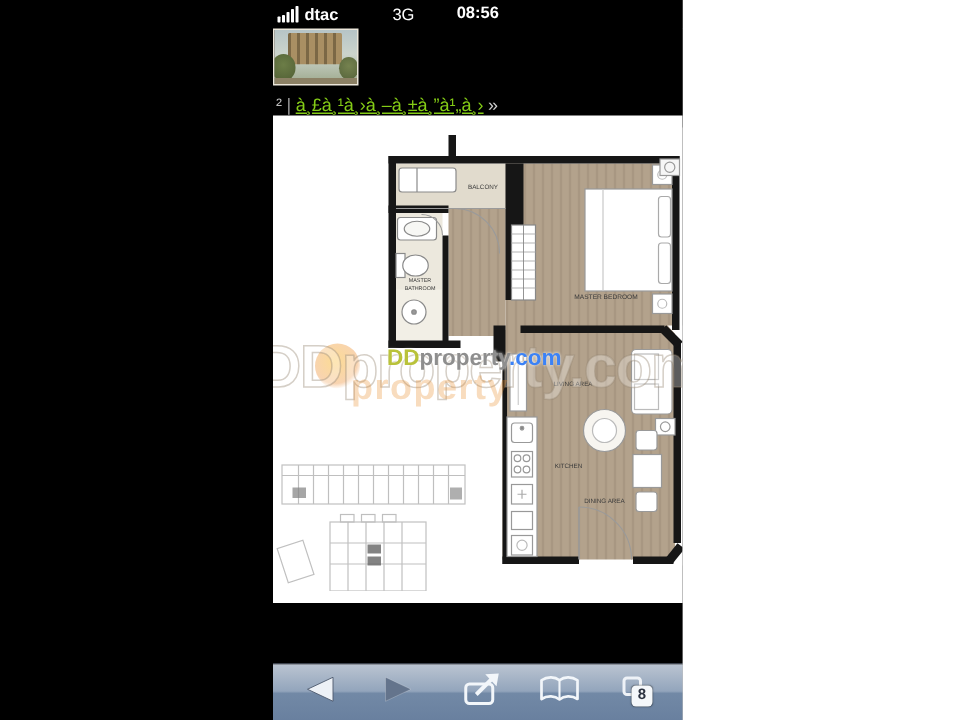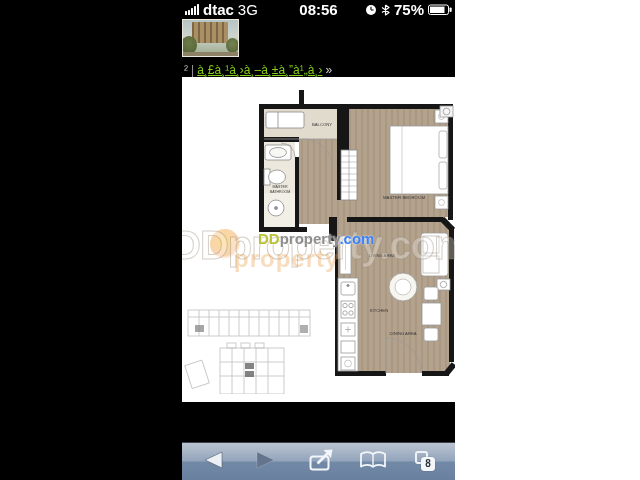--- a/index.html
+++ b/index.html
@@ -13,7 +13,7 @@
 
   
   .status-bar { position:absolute; left:0; top:0; width:273px; height:19px; background:#000;
-                color:#fff; font-size:15px; font-weight:bold; }
+                color:#fff; font-size:11px; font-weight:bold; }
   .sb-left { position:absolute; left:3px; top:0; height:19px; display:flex; align-items:center; gap:4px; }
   .signal { display:flex; align-items:flex-end; gap:1px; height:11px; }
   .signal i { display:block; width:2px; background:#fff; border-radius:0.5px; }

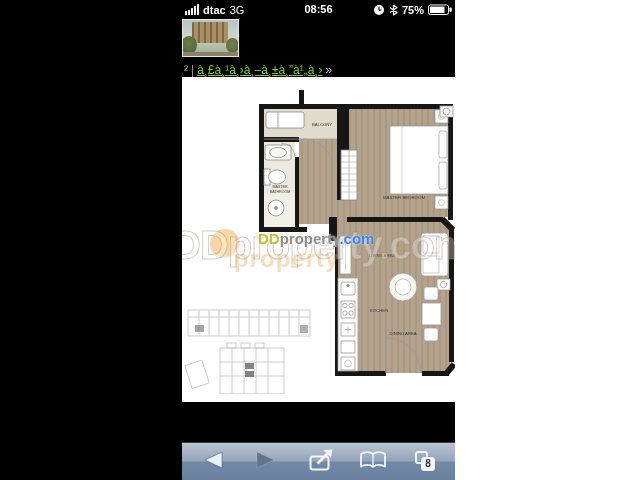--- a/index.html
+++ b/index.html
@@ -19,7 +19,7 @@
   .signal i { display:block; width:2px; background:#fff; border-radius:0.5px; }
   .sb-time { position:absolute; left:0; top:0; width:100%; height:19px; text-align:center; line-height:19px; }
   .sb-right { position:absolute; right:3px; top:0; height:19px; display:flex; align-items:center; gap:4px; }
-  .sb-net { font-weight:normal; }
+  .sb-net { font-weight:normal;margin-left:32px; }
 
   
   .header { position:absolute; left:0; top:19px; width:273px; height:66px; background:#000; }

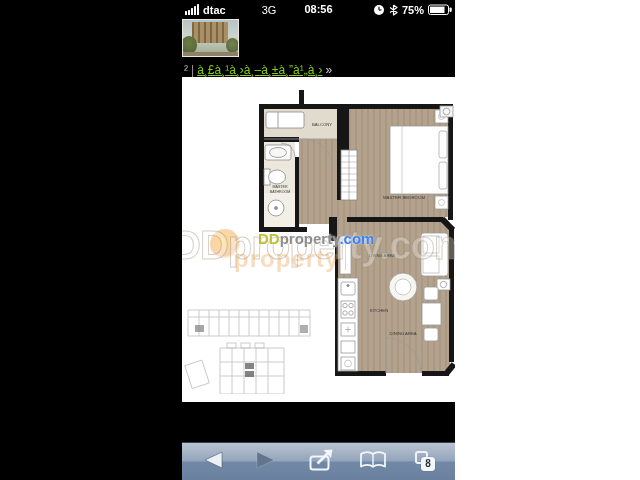--- a/index.html
+++ b/index.html
@@ -96,21 +96,6 @@
         <span class="sb-net">3G</span>
       </div>
       <div class="sb-time">08:56</div>
-      <div class="sb-right">
-        <svg width="12" height="12" viewBox="0 0 12 12">
-          <circle cx="6" cy="6" r="5" fill="#fff"></circle>
-          <path d="M6 6 L6 2.8 M6 6 L8.6 6" stroke="#000" stroke-width="1.1" fill="none"></path>
-        </svg>
-        <svg width="9" height="12" viewBox="0 0 9 12">
-          <path d="M4.5 1 L4.5 11 L8 8.4 L1 3.6 M1 8.4 L8 3.6 L4.5 1" stroke="#fff" stroke-width="1.2" fill="none" stroke-linejoin="round"></path>
-        </svg>
-        <span>75%</span>
-        <svg width="24" height="12" viewBox="0 0 24 12">
-          <rect x="0.5" y="1" width="20" height="9.5" rx="2" stroke="#fff" fill="none"></rect>
-          <rect x="2" y="2.6" width="14.5" height="6.4" fill="#fff"></rect>
-          <rect x="21.5" y="3.6" width="2.2" height="4.4" rx="1" fill="#fff"></rect>
-        </svg>
-      </div>
     </div>
 
     <div class="header">

